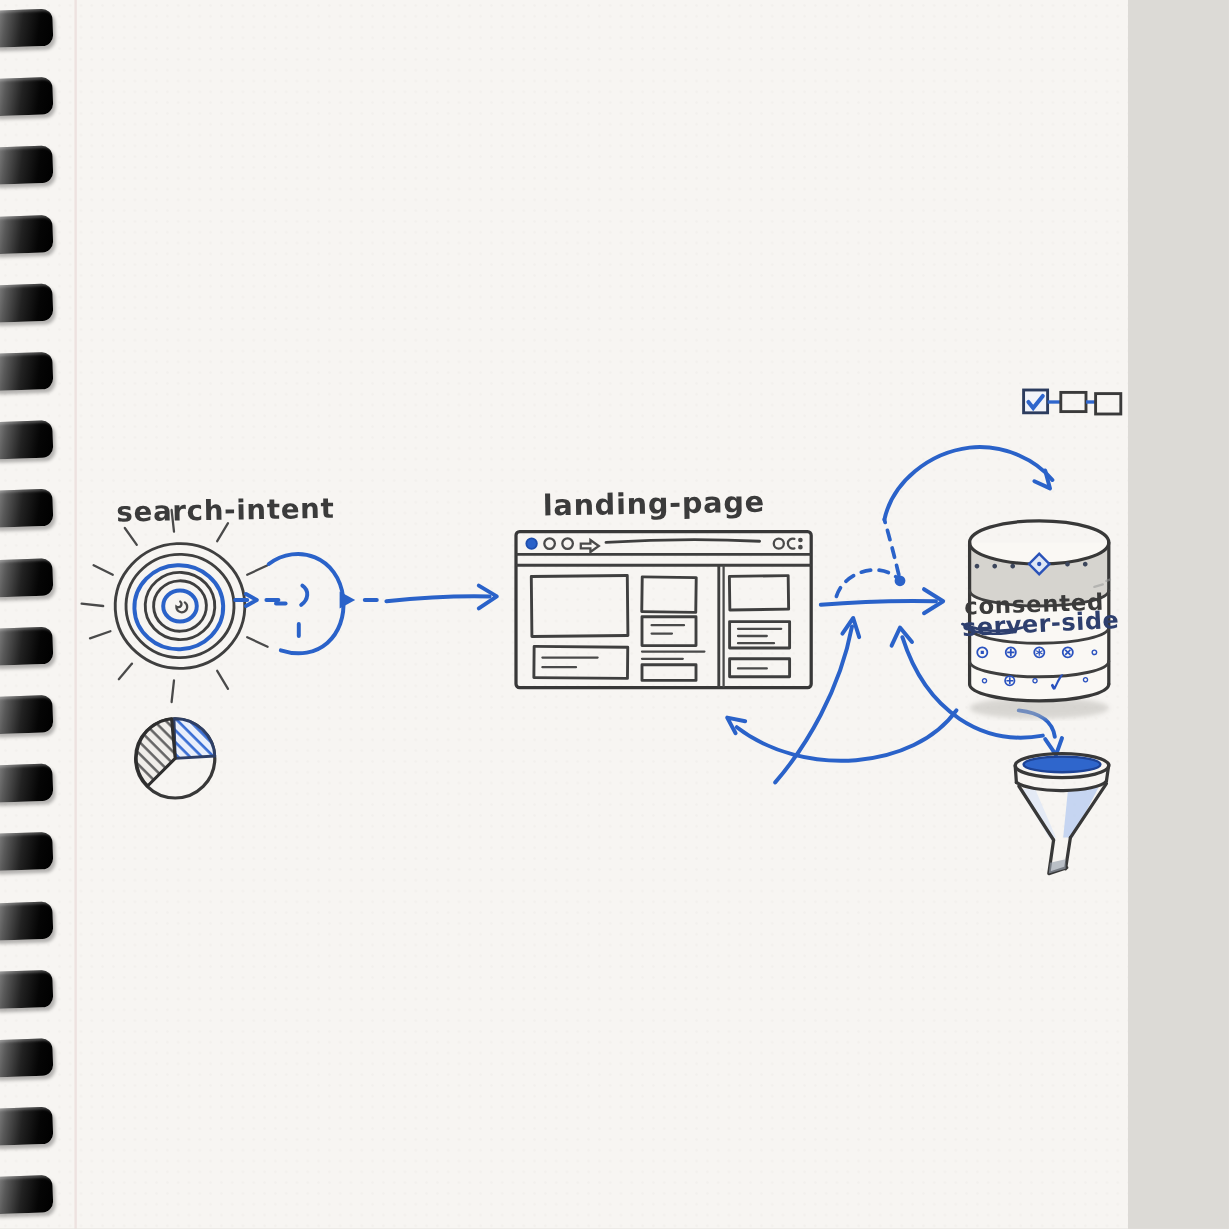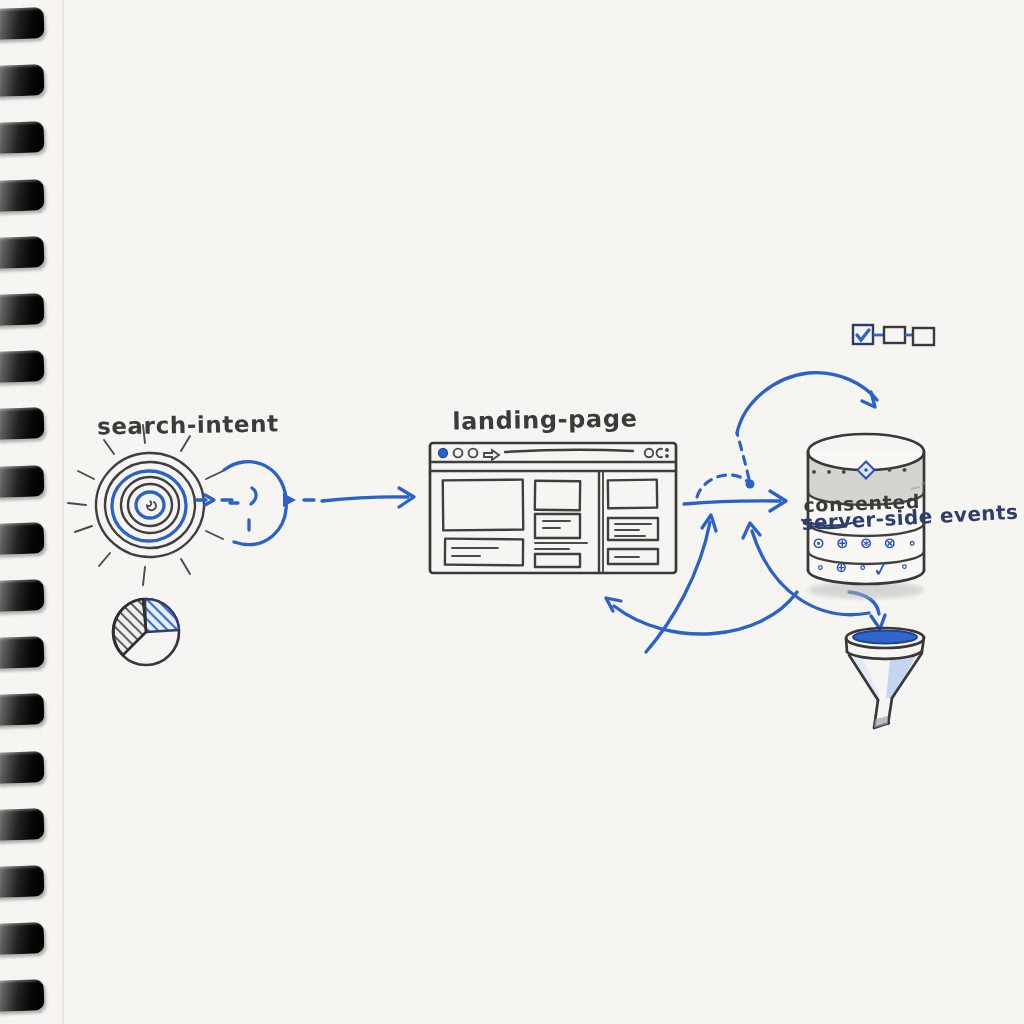--- a/index.html
+++ b/index.html
@@ -4,7 +4,7 @@
 <style>
   html,body{margin:0;padding:0;background:#dcdad6;}
   .canvas{
-    position:relative;width:1024px;height:1024px;overflow:hidden;
+    position:relative;width:940px;height:1024px;overflow:hidden;
     background:#f7f5f2;
     background-image:radial-gradient(rgba(120,110,100,0.035) 1px, transparent 1.2px);
     background-size:9px 9px;

